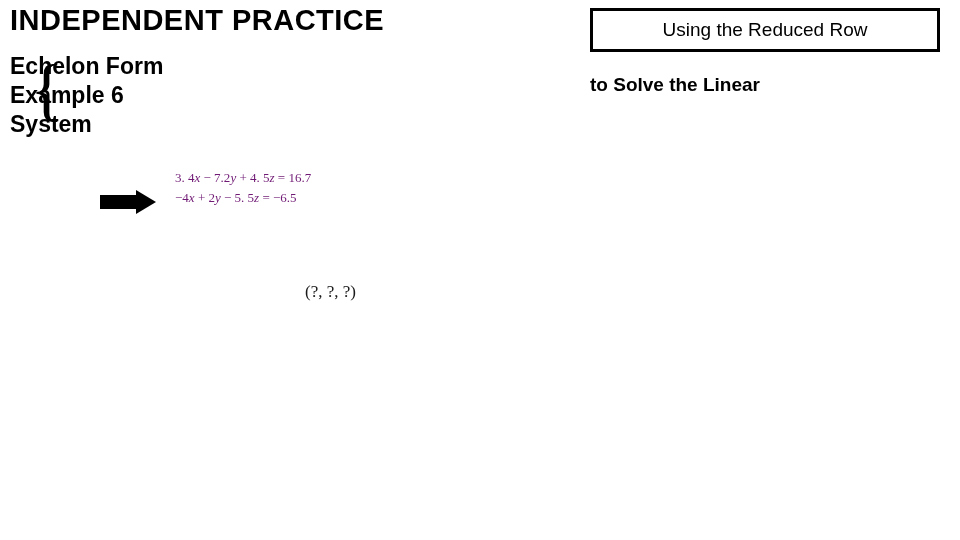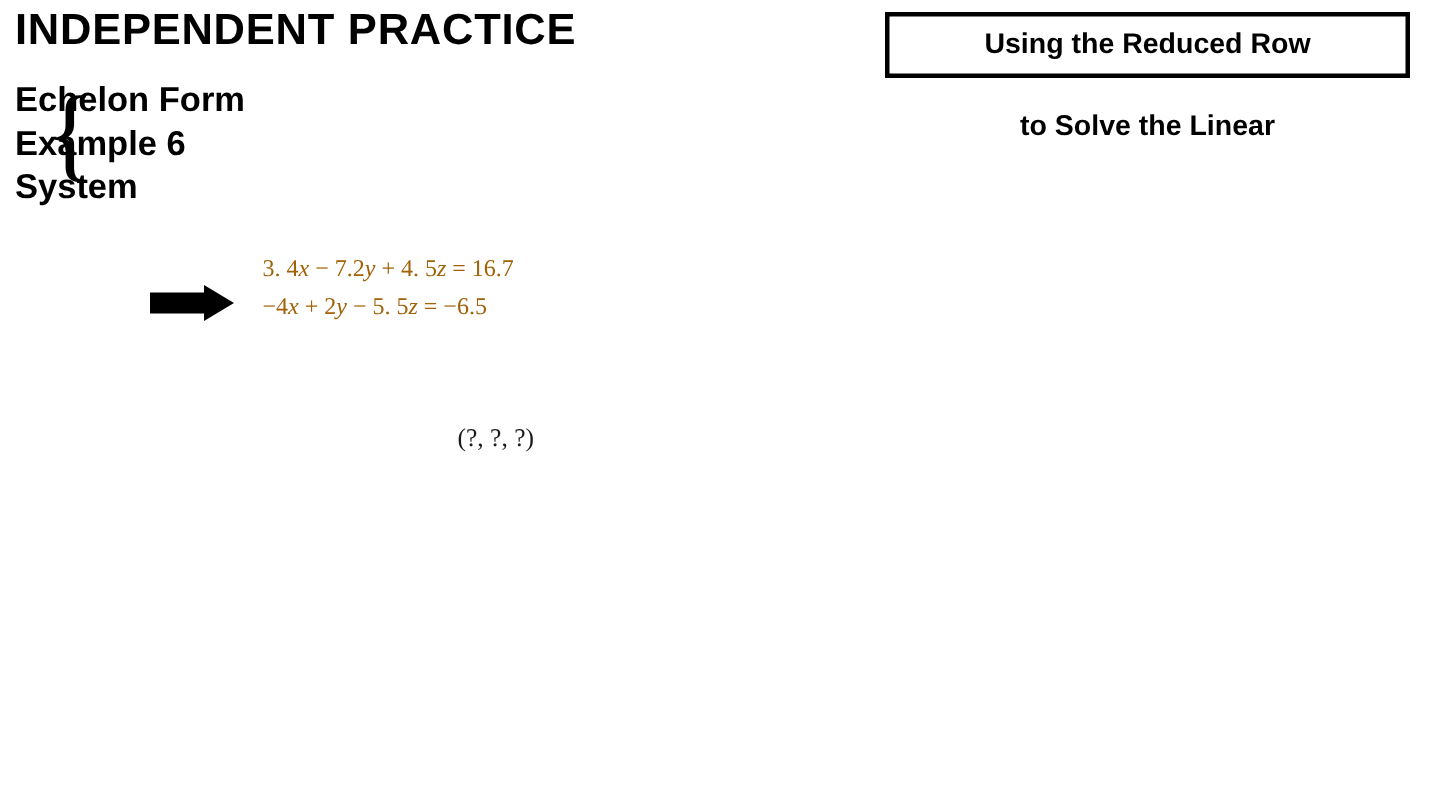--- a/index.html
+++ b/index.html
@@ -6,7 +6,7 @@
   .slide{position:relative;width:960px;height:540px}
   .title{position:absolute;left:10px;top:4px;font-size:29px;font-weight:bold;letter-spacing:0.5px}
   .subleft{position:absolute;left:10px;top:52px;font-size:23px;font-weight:bold;line-height:1.25}
-  .topbox{position:absolute;right:20px;top:8px;width:350px;height:44px;border:3px solid #000;box-sizing:border-box;display:flex;align-items:center;justify-content:center;font-size:19px;font-weight:bold}
+  .topbox{position:absolute;right:20px;top:8px;width:350px;height:44px;border:3px solid #000;box-sizing:border-box;display:flex;align-items:center;justify-content:center;font-size:19px;font-weight:normal}
   .rightline{position:absolute;right:20px;top:74px;width:350px;text-align:center;font-size:19px;font-weight:bold}
   .curlywrap{position:absolute;left:30px;top:50px;width:12px;height:80px}
   .curly{font-size:70px;line-height:80px;font-family:"Times New Roman",serif;color:#000;transform:scaleX(0.5)}

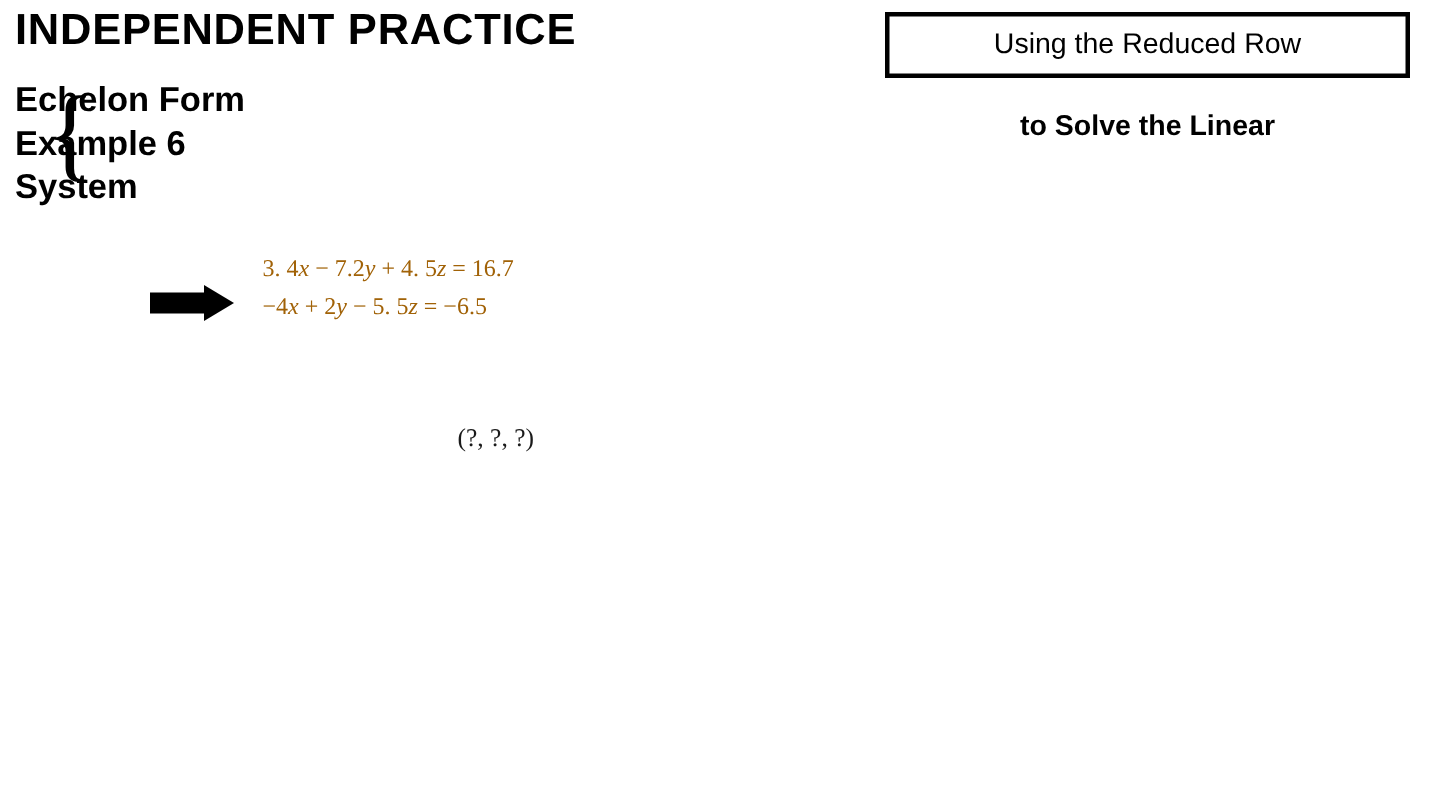--- a/index.html
+++ b/index.html
@@ -7,7 +7,7 @@
   .title{position:absolute;left:10px;top:4px;font-size:29px;font-weight:bold;letter-spacing:0.5px}
   .subleft{position:absolute;left:10px;top:52px;font-size:23px;font-weight:bold;line-height:1.25}
   .topbox{position:absolute;right:20px;top:8px;width:350px;height:44px;border:3px solid #000;box-sizing:border-box;display:flex;align-items:center;justify-content:center;font-size:19px;font-weight:normal}
-  .rightline{position:absolute;right:20px;top:74px;width:350px;text-align:center;font-size:19px;font-weight:bold}
+  .rightline{position:absolute;right:20px;top:74px;width:350px;font-size:19px;font-weight:bold}
   .curlywrap{position:absolute;left:30px;top:50px;width:12px;height:80px}
   .curly{font-size:70px;line-height:80px;font-family:"Times New Roman",serif;color:#000;transform:scaleX(0.5)}
   .arrow{position:absolute;left:100px;top:190px}

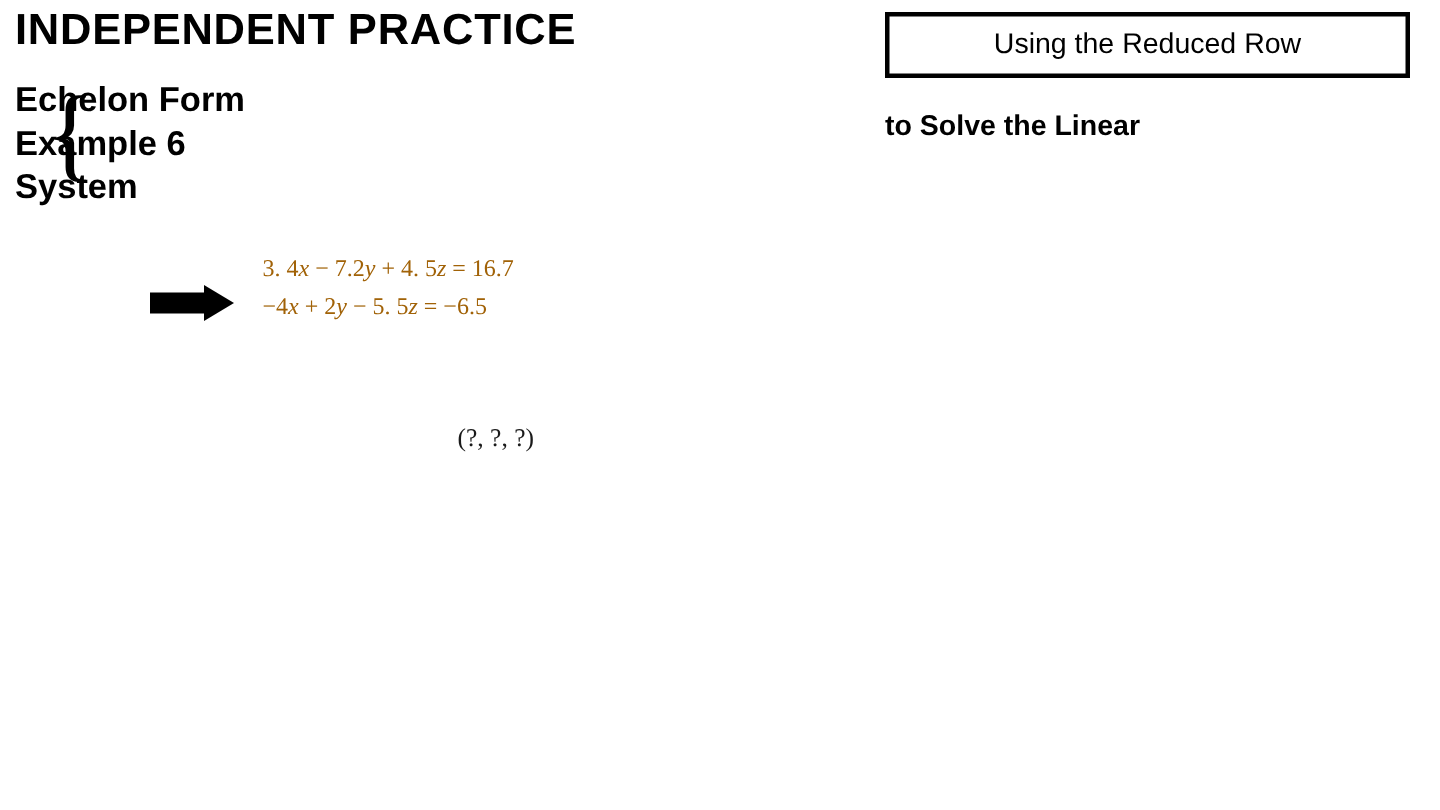--- a/index.html
+++ b/index.html
@@ -14,7 +14,7 @@
   .arrow-shape{position:relative;width:60px;height:24px}
   .arrow-rect{position:absolute;left:0;top:5px;width:36px;height:14px;background:#000}
   .arrow-head{position:absolute;left:36px;top:0;width:0;height:0;border-top:12px solid transparent;border-bottom:12px solid transparent;border-left:20px solid #000}
-  .eqs{position:absolute;left:175px;top:168px;font-family:"Times New Roman",serif;font-size:16px;line-height:1.55;color:#a16207}
+  .eqs{position:absolute;left:175px;top:168px;font-family:"Times New Roman",serif;font-size:13px;line-height:1.55;color:#701a75}
   .eqs .row{white-space:nowrap}
   .it{font-style:italic}
   .answer{position:absolute;left:305px;top:282px;font-family:"Times New Roman",serif;font-size:17px;color:#1a1a1a}

